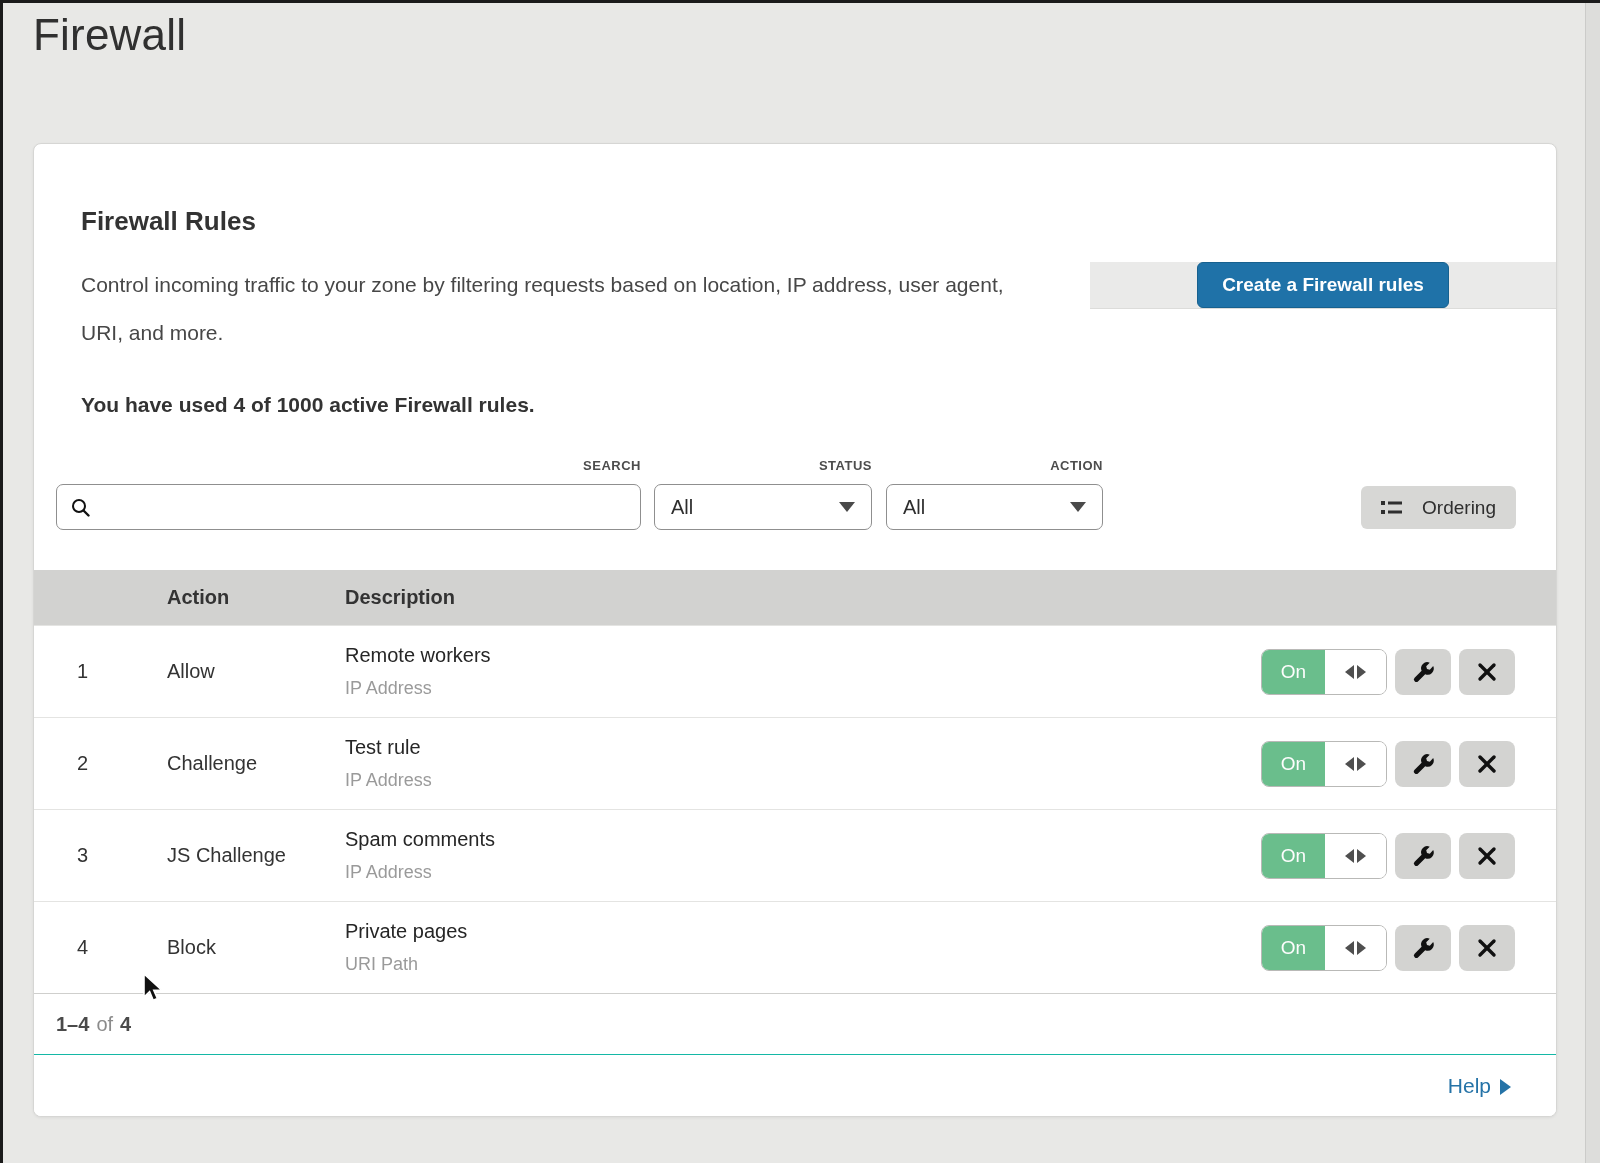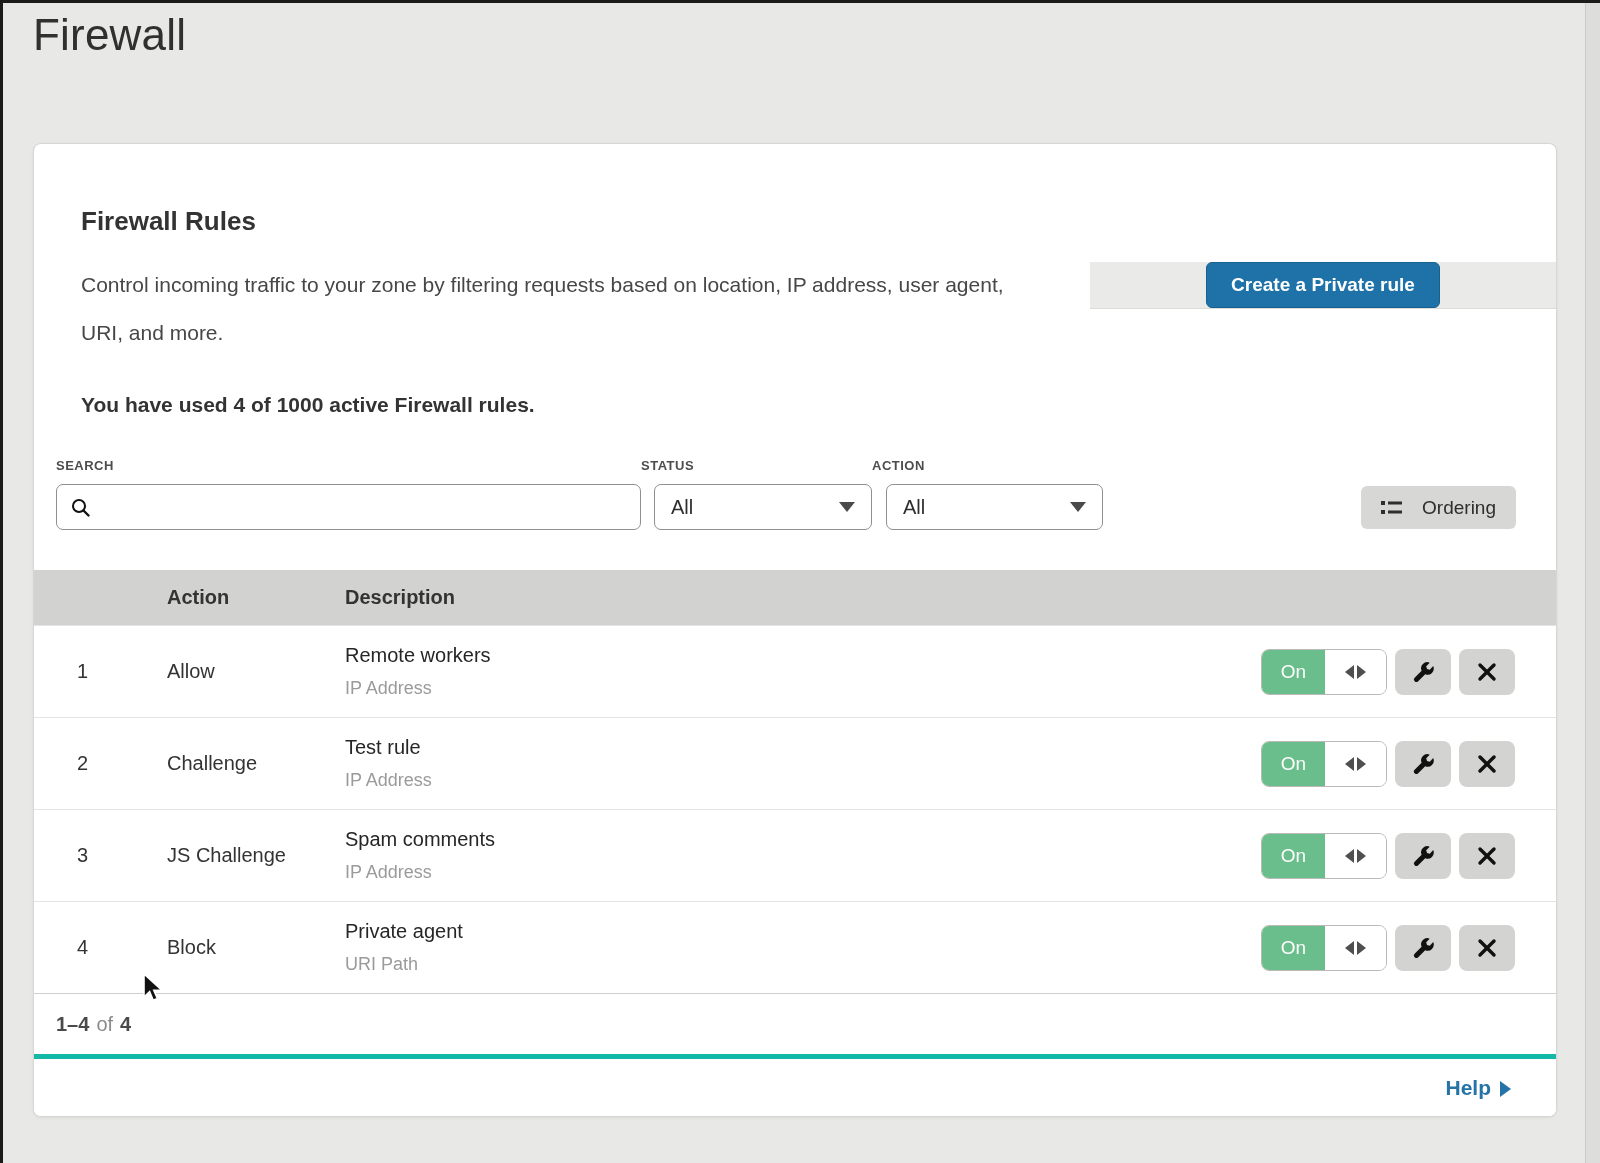--- a/index.html
+++ b/index.html
@@ -158,7 +158,7 @@
       <p class="usage">You have used 4 of 1000 active Firewall rules.</p>
     </div>
     <div class="card-top-right">
-      <button class="create-btn">Create a Private rule</button>
+      <button class="create-btn">Create a Firewall rules</button>
     </div>
   </div>
 

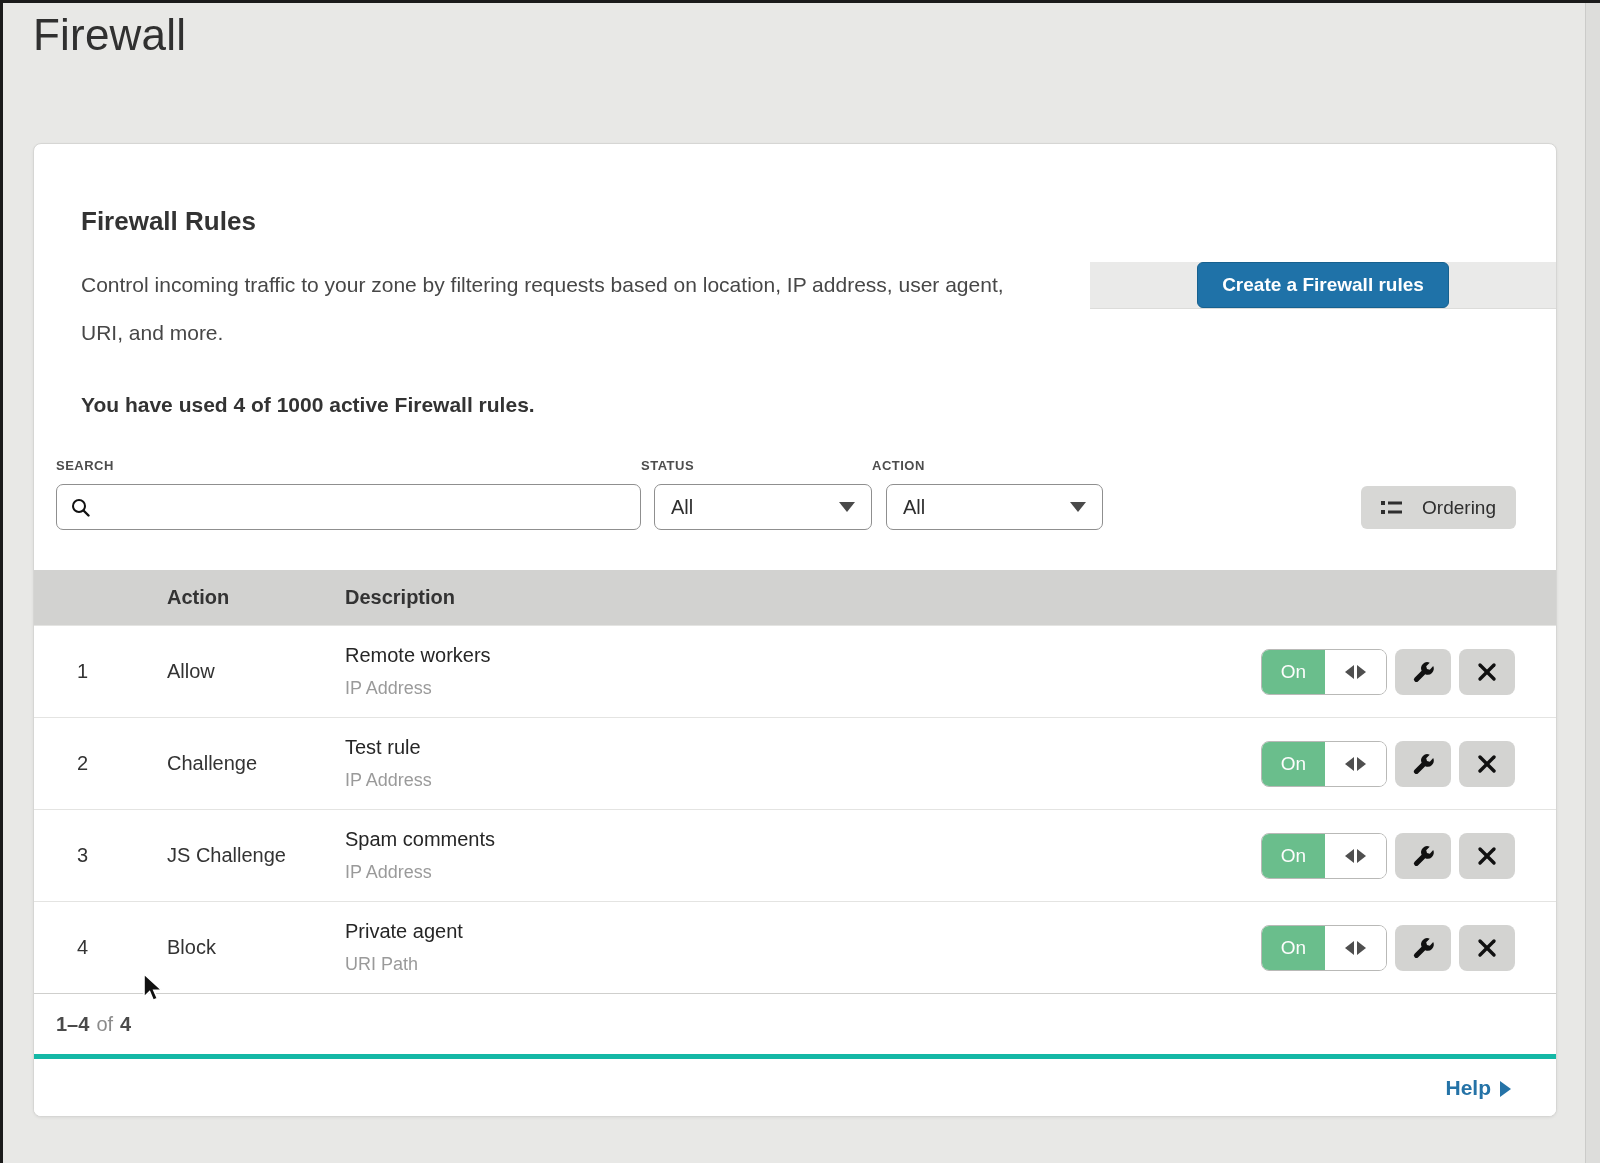--- a/index.html
+++ b/index.html
@@ -53,7 +53,7 @@
   
   .filters { display: flex; align-items: flex-end; padding: 32px 40px 40px 22px; }
   .filter-group { display: flex; flex-direction: column; }
-  .filter-label { font-size: 13px; font-weight: 700; color: #4d4d4d; letter-spacing: 0.5px; margin-bottom: 11px; }
+  .filter-label { font-size: 13px; font-weight: 700; color: #4d4d4d; letter-spacing: 0.5px; margin-bottom: 11px; text-align: right; }
   .text-input-wrap {
     width: 585px; height: 46px;
     border: 1.5px solid #8f8f8f; border-radius: 7px;

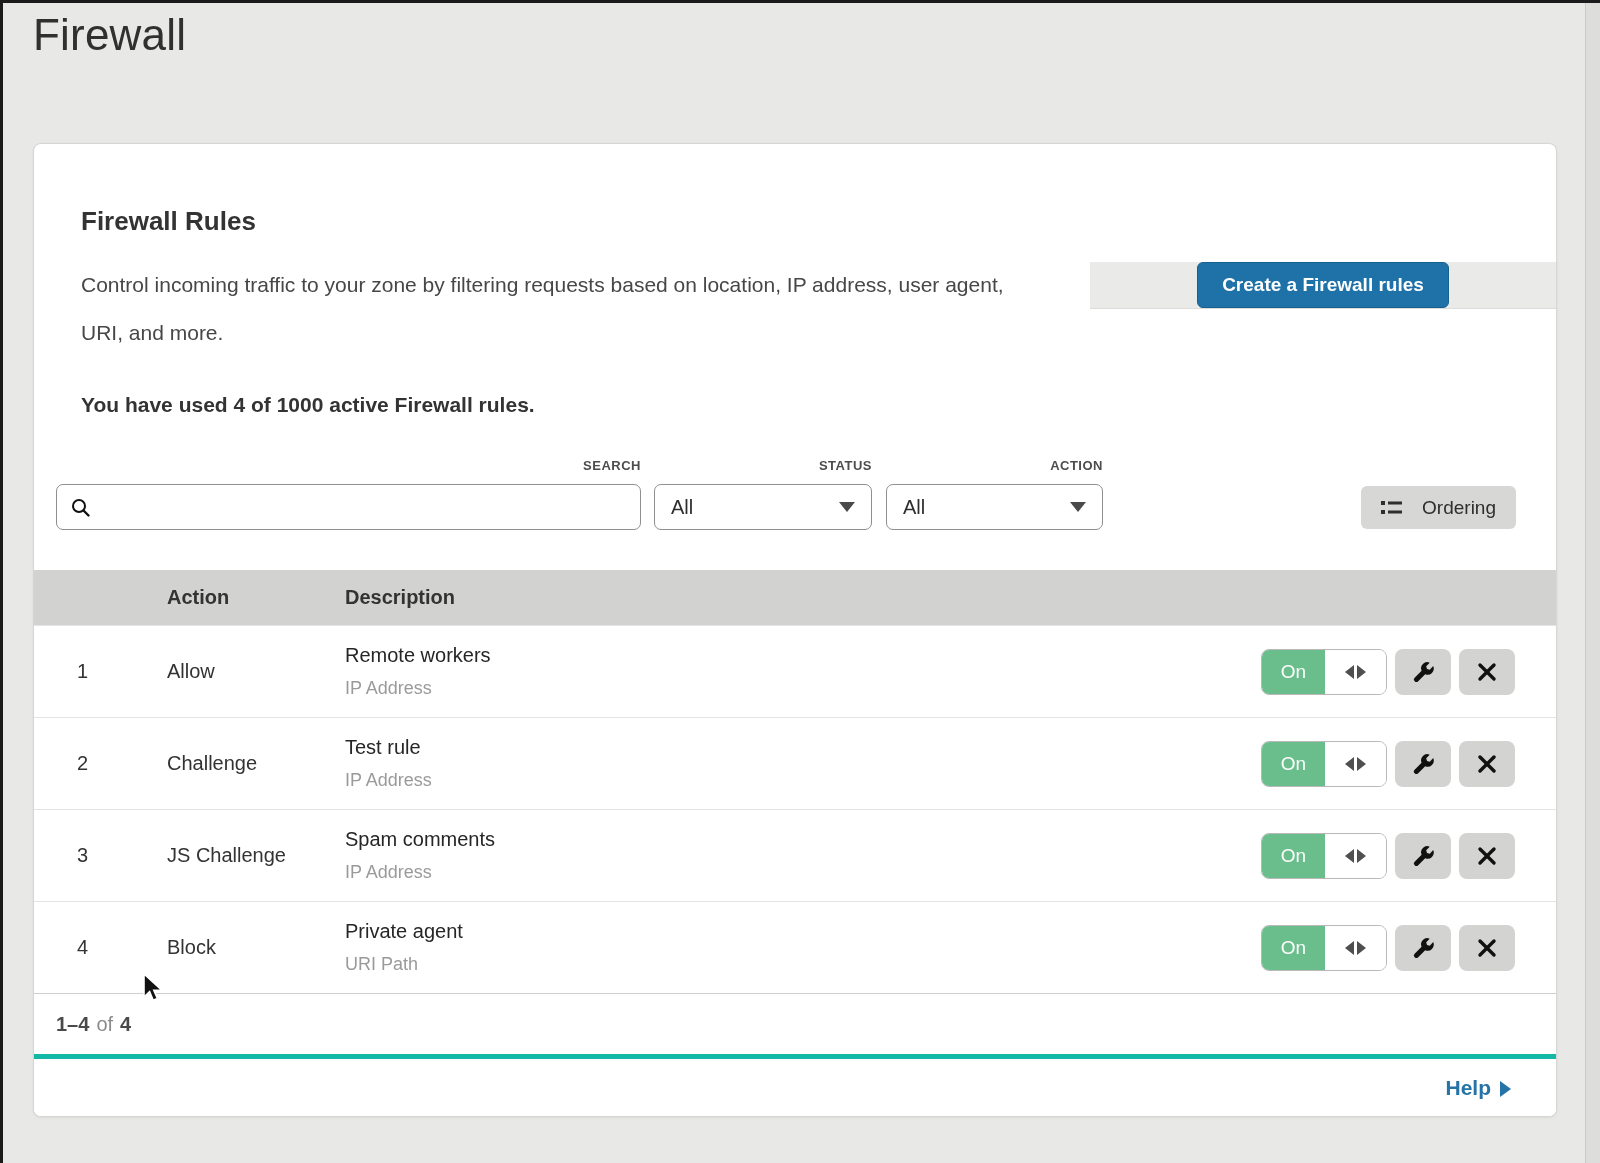--- a/index.html
+++ b/index.html
@@ -311,7 +311,7 @@
     <span class="cell-num">4</span>
     <span class="cell-action">Block</span>
     <span class="cell-desc">
-      <div class="desc-title">Private agent</div>
+      <div class="desc-title">Private pages</div>
       <div class="desc-field">URI Path</div>
     </span>
     <span class="cell-controls">

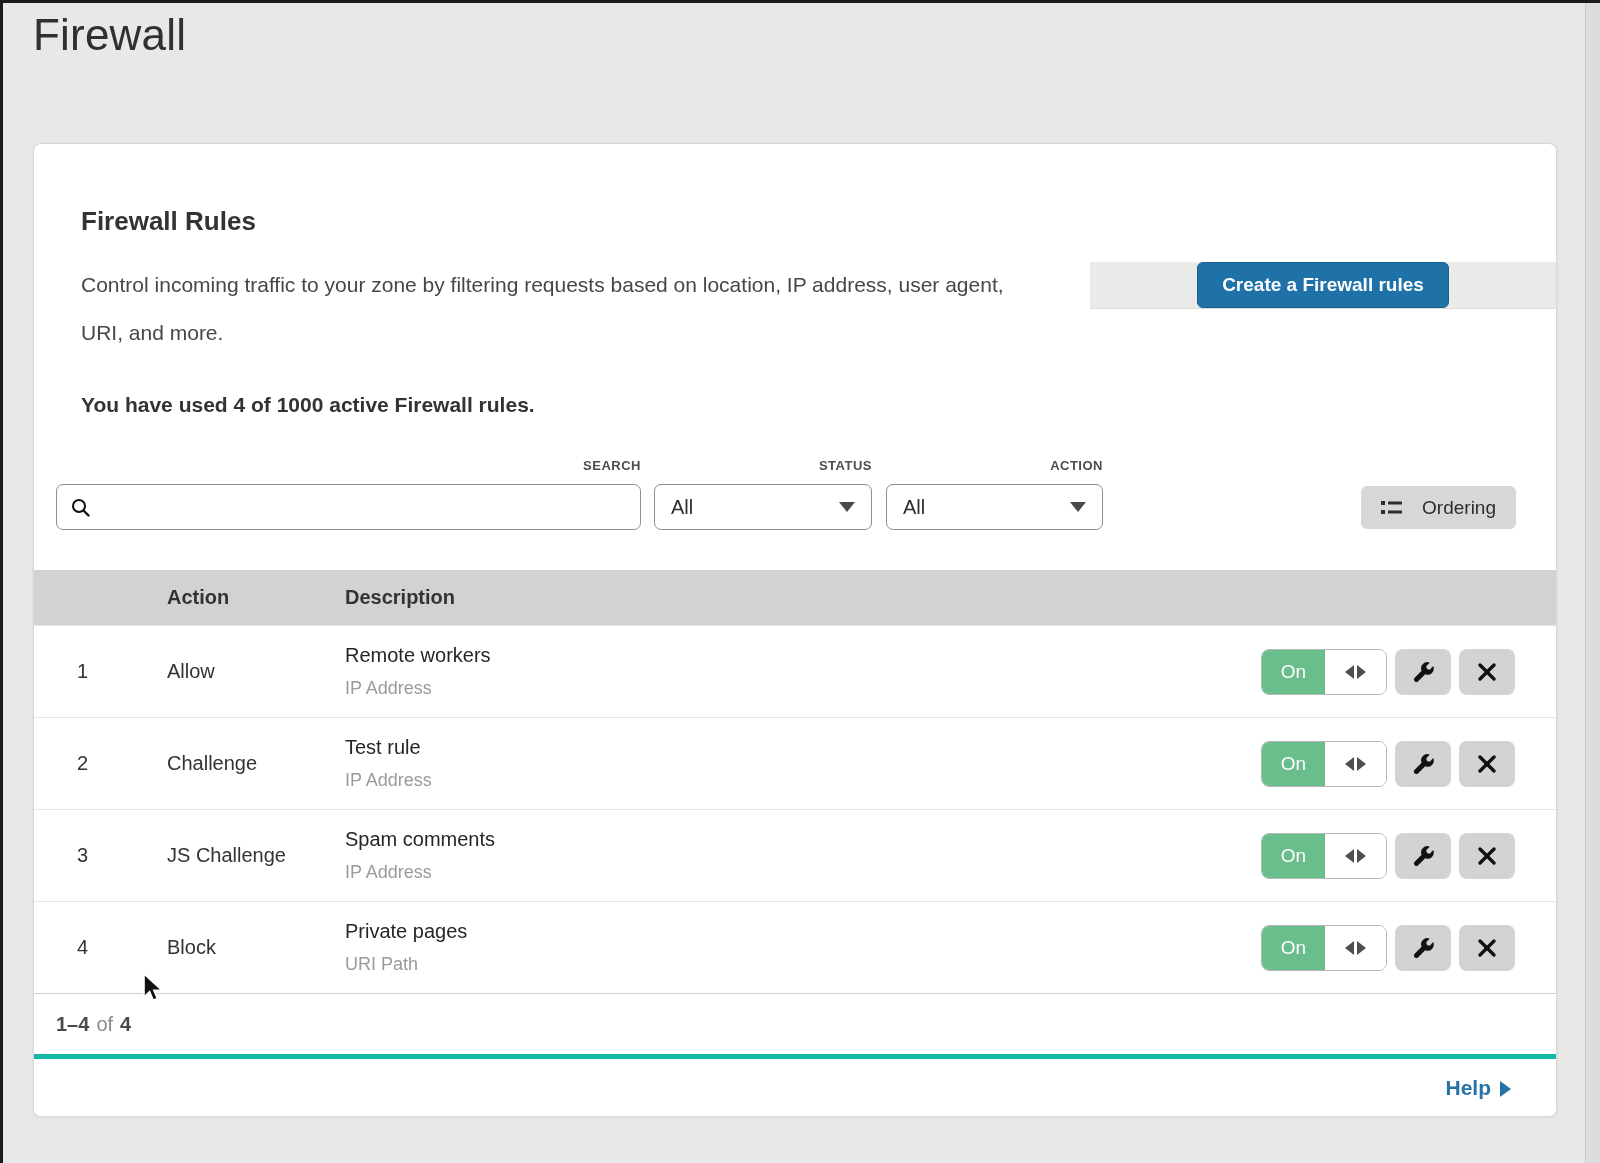--- a/index.html
+++ b/index.html
@@ -129,9 +129,9 @@
   .pagination-row .of { color: #8b8b8b; margin: 0 7px; }
   .pagination-row .total { font-weight: 700; color: #4a4a4a; }
   .help-row {
-    height: 62px; border-top: 5px solid #14b8a6;
+    height: 62px; border-top: 1px solid #14b8a6;
     display: flex; align-items: center; justify-content: flex-end;
-    padding-right: 45px; background: #fff; font-weight: bold;
+    padding-right: 45px; background: #fff;
   }
   .help-link { display: flex; align-items: center; gap: 9px; color: #2573a7; font-size: 21px; text-decoration: none; cursor: pointer; }
   .help-arrow { width: 0; height: 0; border-top: 8px solid transparent; border-bottom: 8px solid transparent; border-left: 11px solid #2573a7; margin-top: 2px; }

